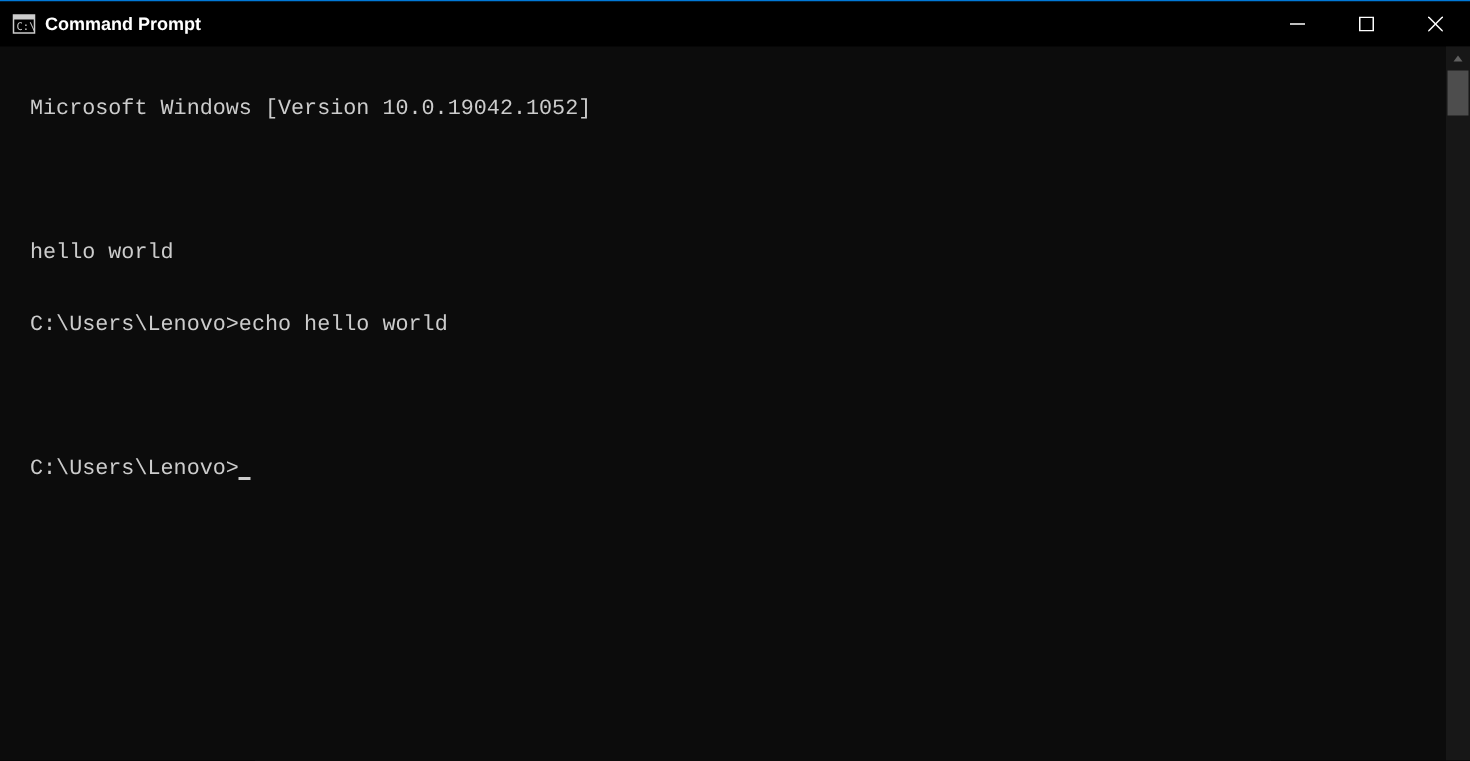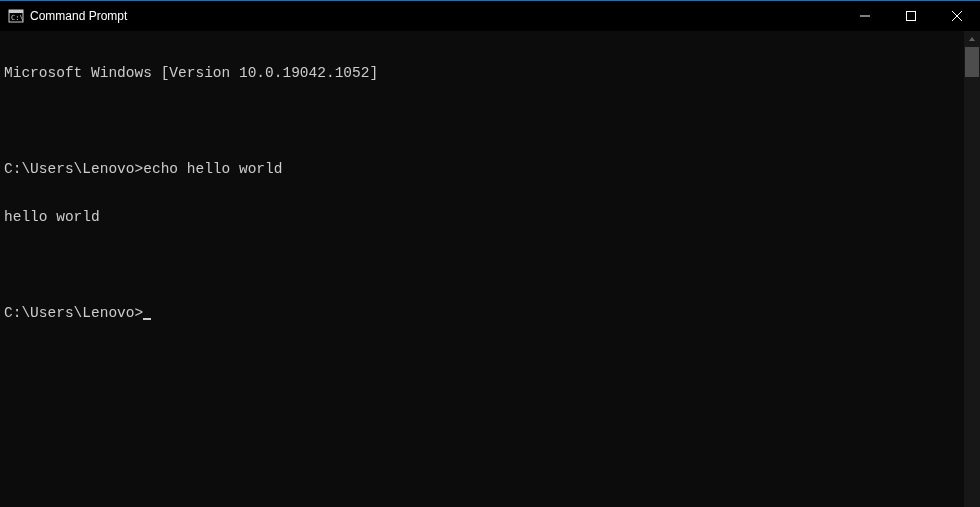--- a/index.html
+++ b/index.html
@@ -45,6 +45,7 @@
     }
     .titlebar-title {
       flex: 0 0 auto;
+      font-weight: bold;
     }
     .titlebar-spacer {
       flex: 1;

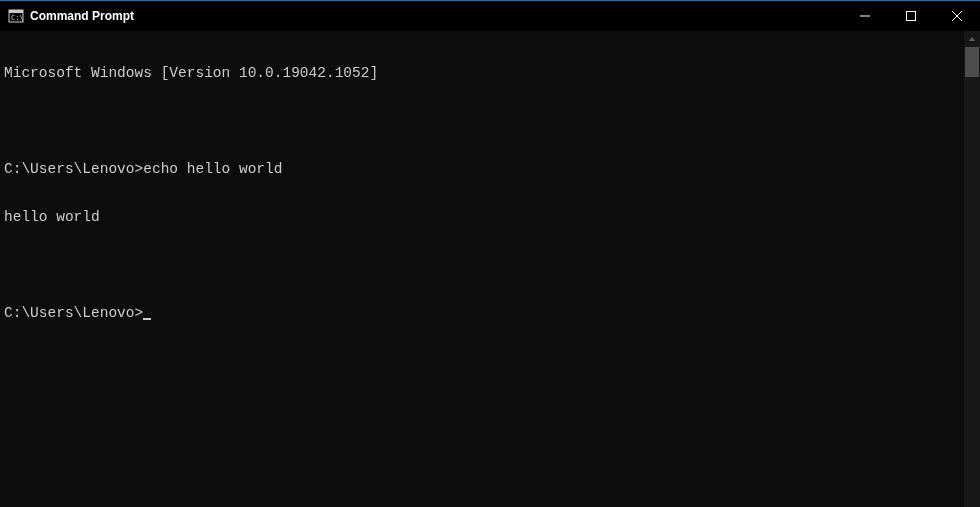--- a/index.html
+++ b/index.html
@@ -78,7 +78,7 @@
     }
     .terminal-content {
       flex: 1;
-      padding: 2px 4px;
+      padding: 2px 20px;
       color: #cccccc;
       font-size: 14.5px;
       line-height: 16px;

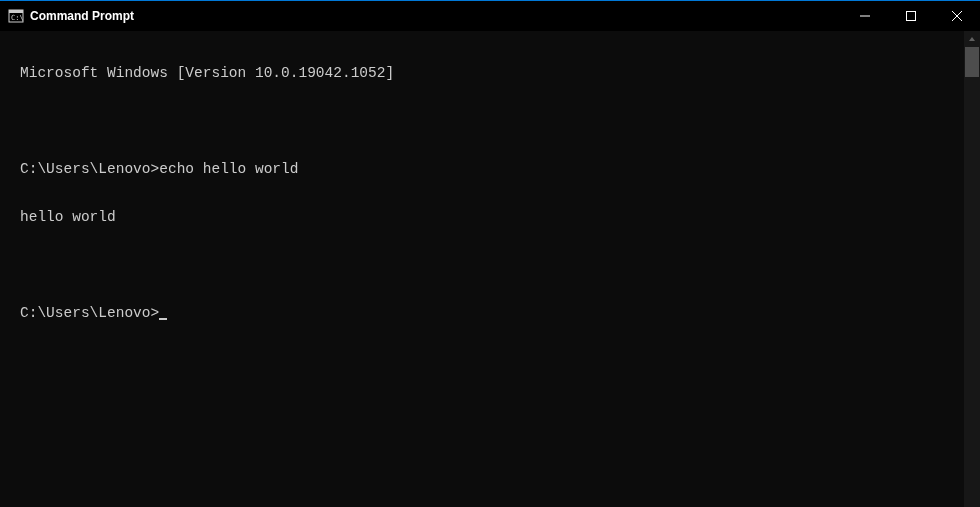--- a/index.html
+++ b/index.html
@@ -162,8 +162,8 @@
     <div class="terminal-content">
       <div class="terminal-line">Microsoft Windows [Version 10.0.19042.1052]</div>
       <div class="terminal-line">&nbsp;</div>
+      <div class="terminal-line">hello world</div>
       <div class="terminal-line"><span>C:\Users\Lenovo&gt;</span><span>echo hello world</span></div>
-      <div class="terminal-line">hello world</div>
       <div class="terminal-line">&nbsp;</div>
       <div class="terminal-line"><span>C:\Users\Lenovo&gt;</span><span class="cursor"></span></div>
     </div>

